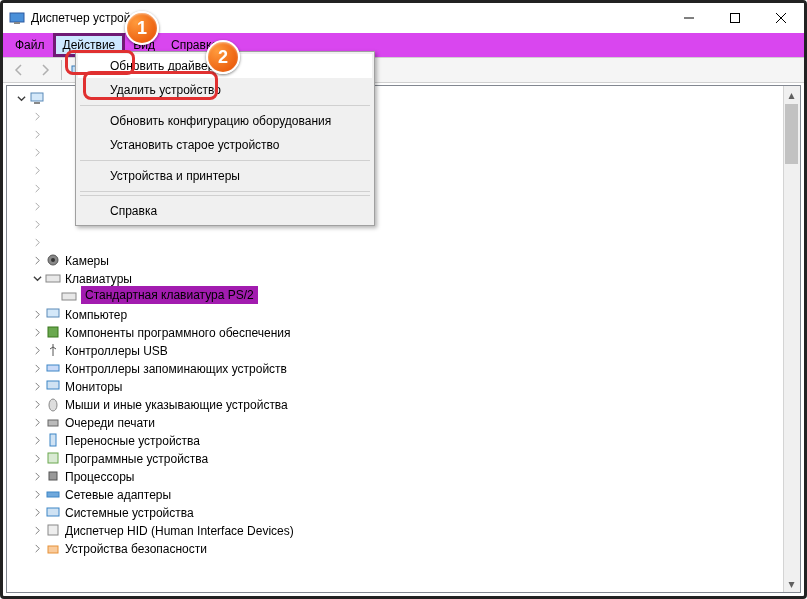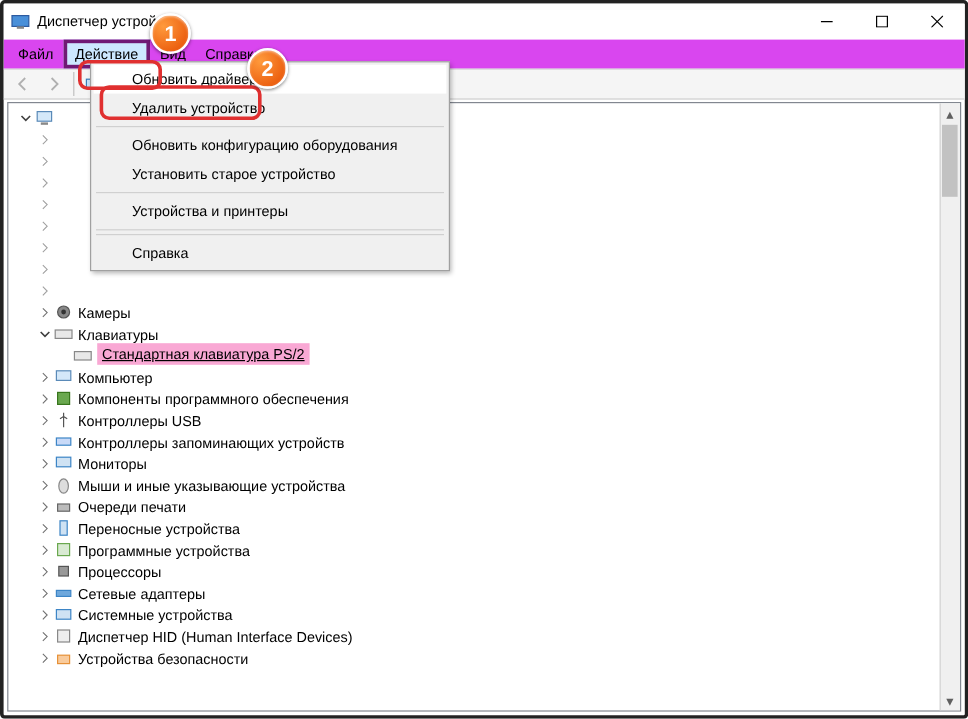--- a/index.html
+++ b/index.html
@@ -27,7 +27,7 @@
 .expander.open { color: #404040; }
 .expander svg { width: 9px; height: 9px; }
 .icon { width: 16px; height: 16px; margin: 0 4px 0 0; display:inline-flex; align-items:center; justify-content:center; flex-shrink:0;}
-.row.selected .label { background: #f9a8d4; padding: 1px 3px; border:1px solid transparent;text-decoration:underline;}
+.row.selected .label { background: #a21caf; padding: 1px 3px; border:1px solid transparent;}
 .row.depth1 { padding-left: 20px; }
 .row.depth2 { padding-left: 52px; }
 

